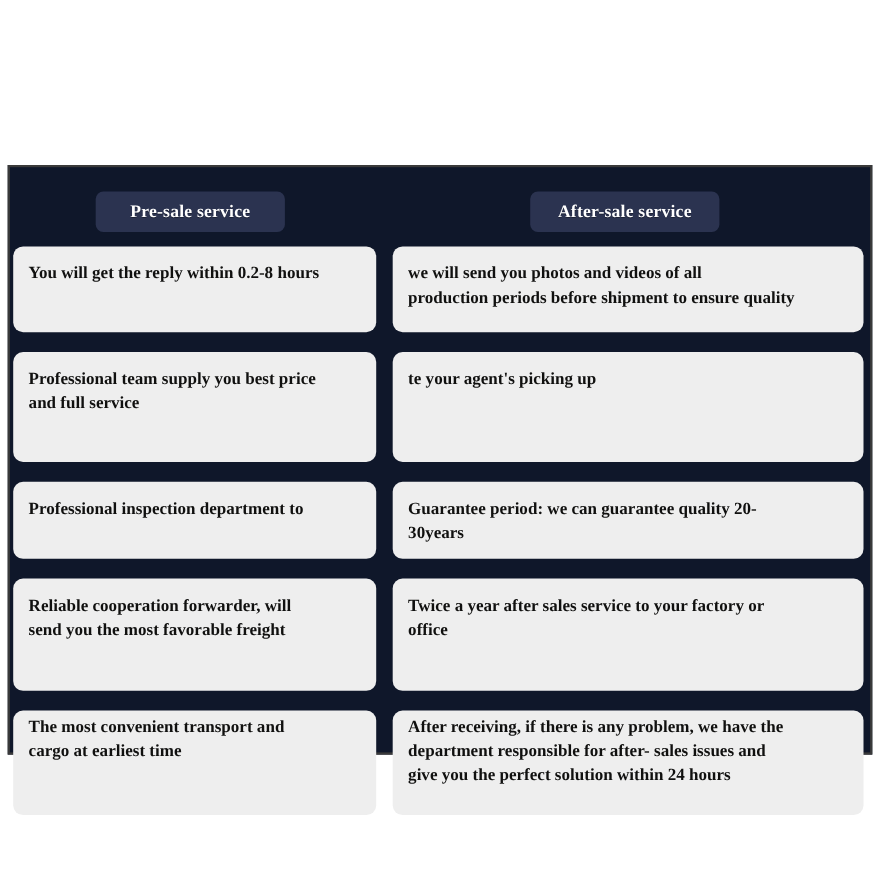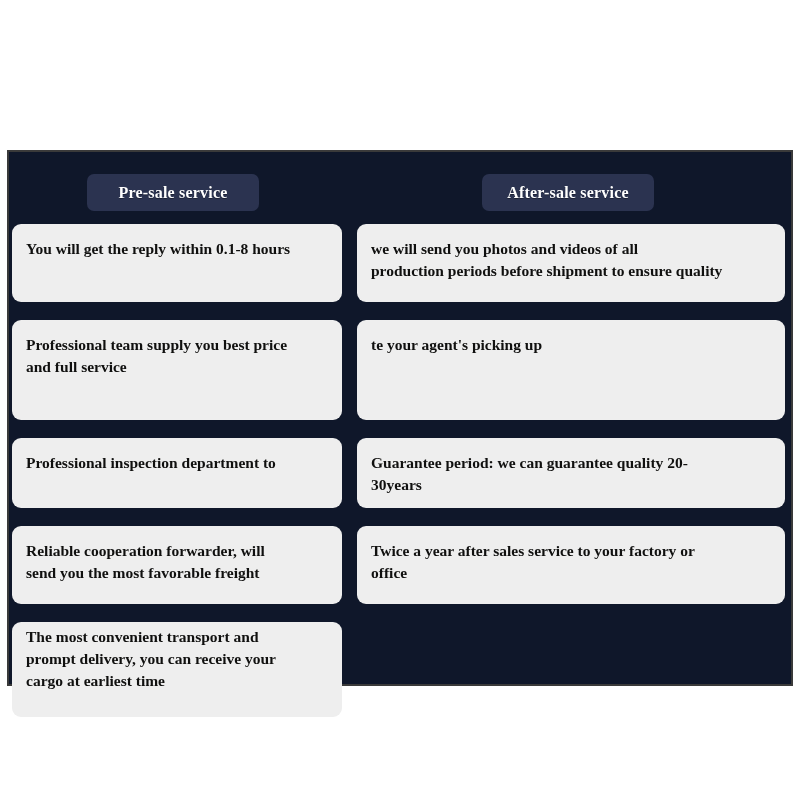--- a/index.html
+++ b/index.html
@@ -137,7 +137,7 @@
         <div class="col col-left">
 
           <div class="card row-h1">
-            <span class="card-line">You will get the reply within 0.1-8 hours</span>
+            <span class="card-line">You will get the reply within 0.2-8 hours</span>
           </div>
 
           <div class="card row-h2">

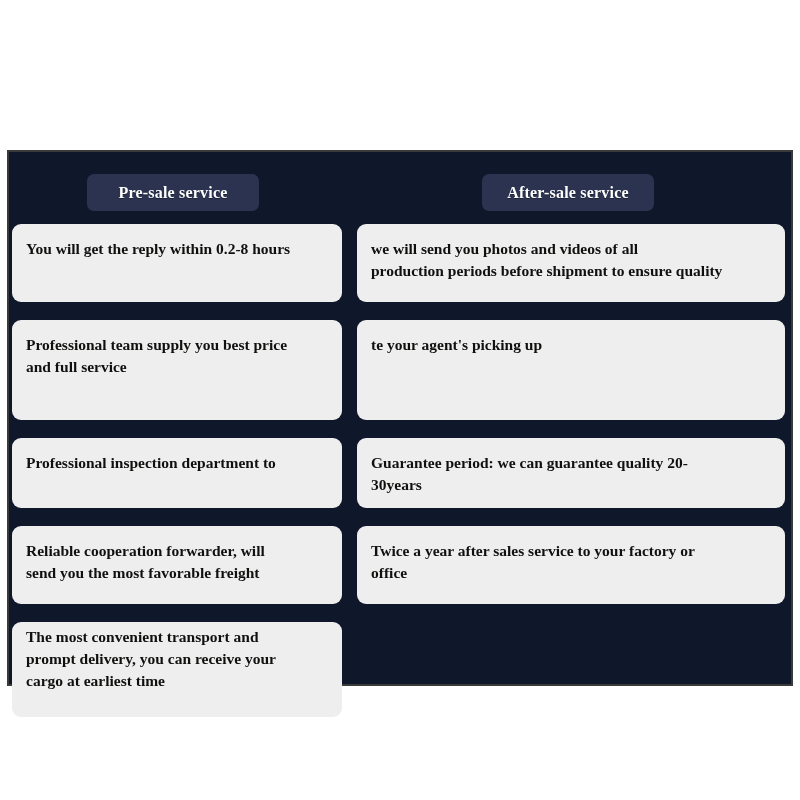--- a/index.html
+++ b/index.html
@@ -108,7 +108,7 @@
   .row-h1 { height: 78px; }
   .row-h2 { height: 100px; }
   .row-h3 { height: 70px; }
-  .row-h4 { height: 78px; }
+  .row-h4 { height: 102px; }
   .row-h5 { height: 95px; }
 
   .card.pad-lower { padding-top: 4px; }

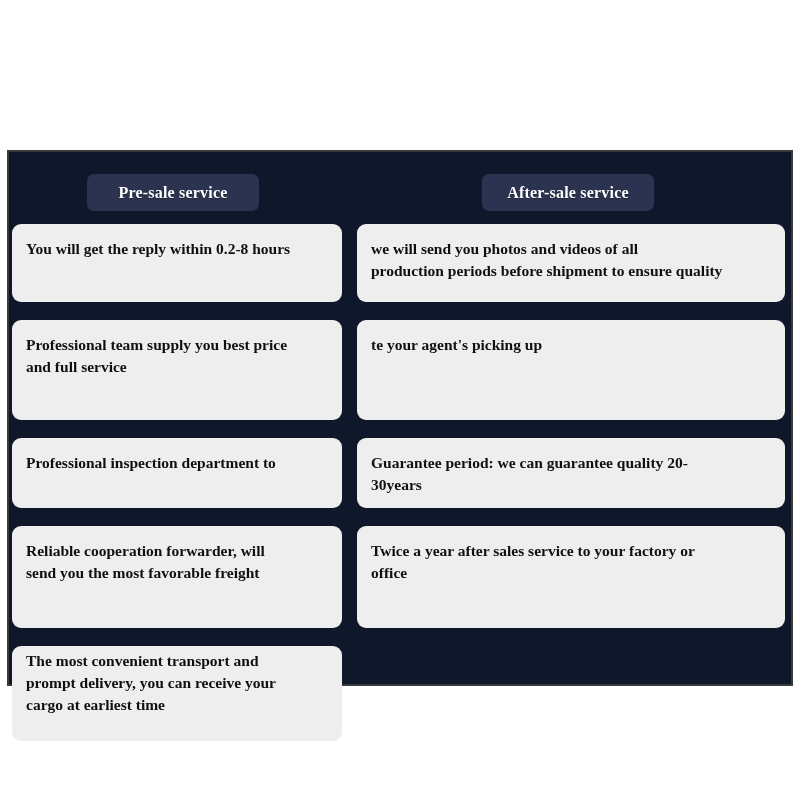--- a/index.html
+++ b/index.html
@@ -183,6 +183,11 @@
             <span class="card-line">office</span>
           </div>
 
+          <div class="card row-h5 pad-lower">
+            <span class="card-line">After receiving, if there is any problem, we have the</span>
+            <span class="card-line">department responsible for after- sales issues and</span>
+            <span class="card-line">give you the perfect solution within 24 hours</span>
+          </div>
 
         </div>
 

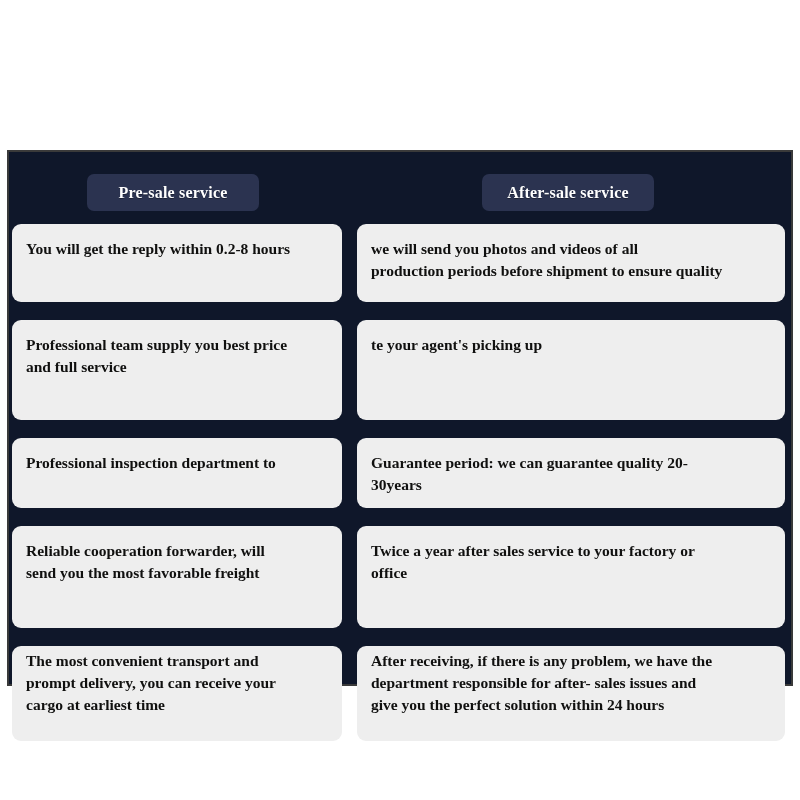--- a/index.html
+++ b/index.html
@@ -156,7 +156,6 @@
 
           <div class="card row-h5 pad-lower">
             <span class="card-line">The most convenient transport and</span>
-            <span class="card-line">prompt delivery, you can receive your</span>
             <span class="card-line">cargo at earliest time</span>
           </div>
 

